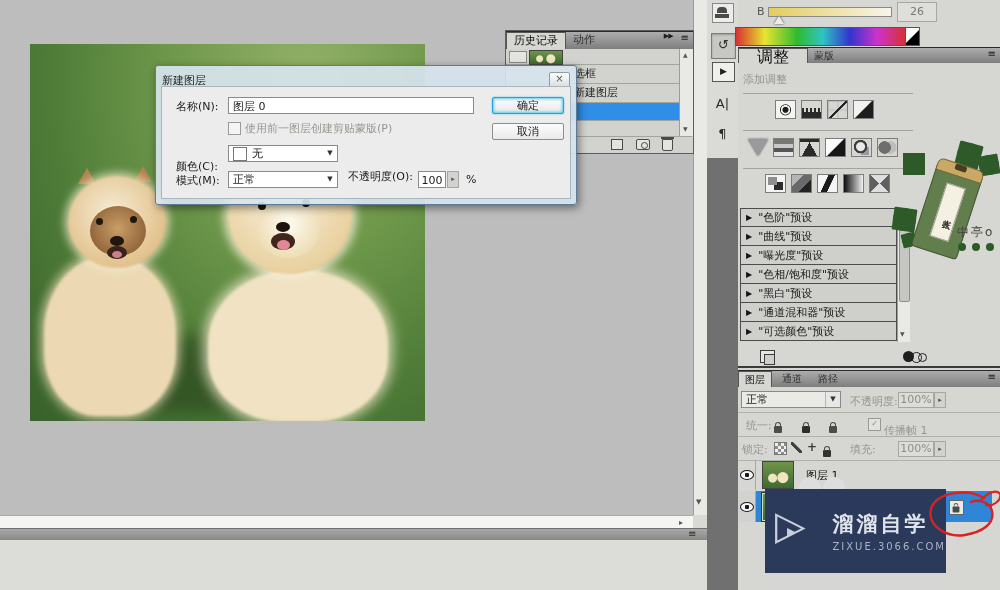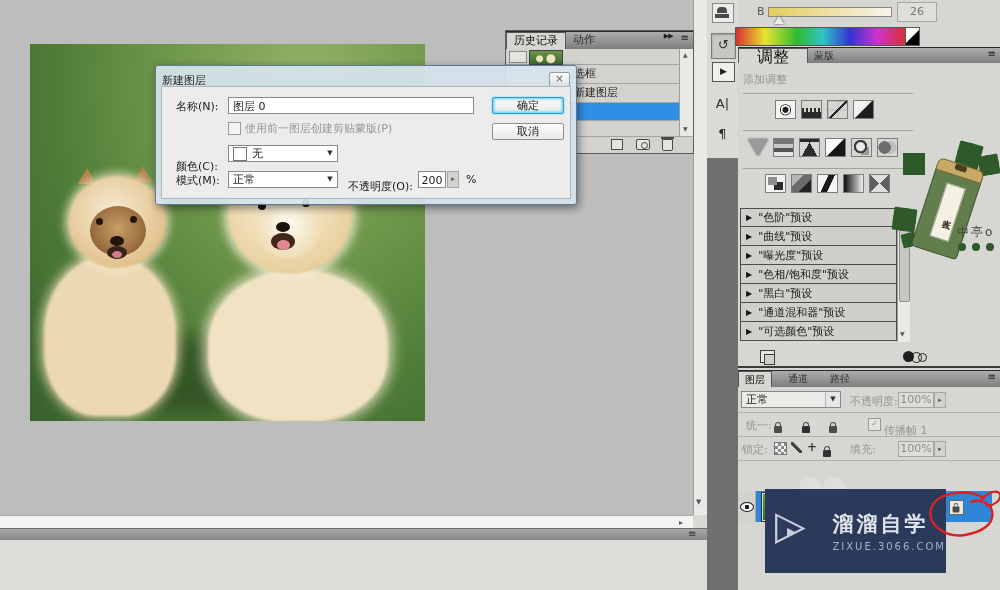--- a/index.html
+++ b/index.html
@@ -343,7 +343,7 @@
       <span>正常</span>
       <span class="arr" style="background:none;border:none">▼</span>
     </div>
-    <span class="abs" style="left:186px;top:92px">不透明度(O):</span>
+    <span class="abs" style="left:186px;top:82px">不透明度(O):</span>
     <div class="abs" style="left:256px;top:84px;width:28px;height:17px;background:#fff;border:1px solid #8a8a8a;text-align:center;line-height:17px;box-sizing:border-box"><span>200</span></div>
     <div class="step abs" style="left:285px;top:84px;height:17px"><span>▸</span></div>
     <span class="abs" style="left:304px;top:86px">%</span>

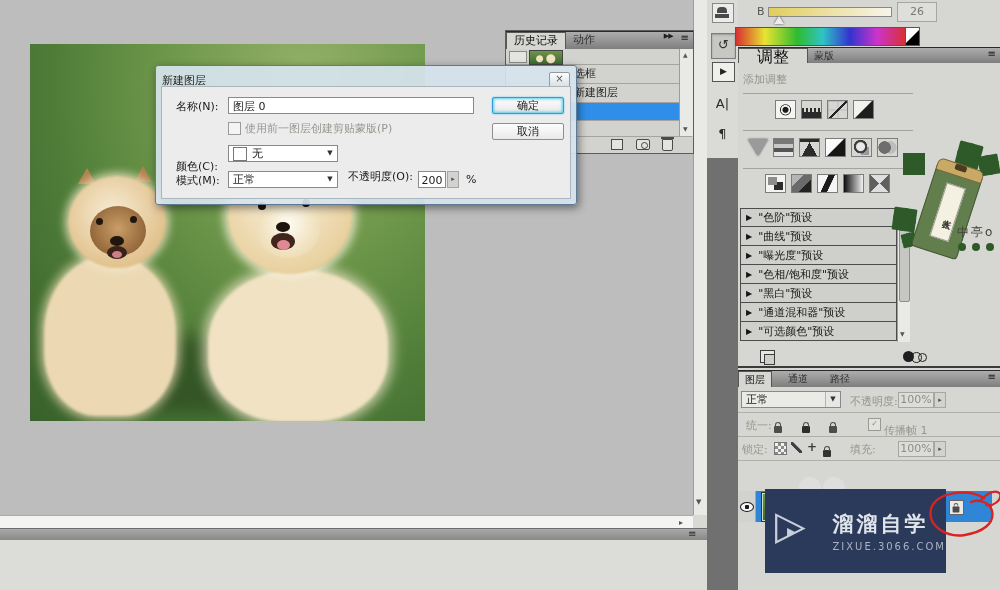--- a/index.html
+++ b/index.html
@@ -344,7 +344,7 @@
       <span class="arr" style="background:none;border:none">▼</span>
     </div>
     <span class="abs" style="left:186px;top:82px">不透明度(O):</span>
-    <div class="abs" style="left:256px;top:84px;width:28px;height:17px;background:#fff;border:1px solid #8a8a8a;text-align:center;line-height:17px;box-sizing:border-box"><span>200</span></div>
+    <div class="abs" style="left:256px;top:84px;width:28px;height:17px;background:#fff;border:1px solid #8a8a8a;text-align:center;line-height:17px;box-sizing:border-box"><span>100</span></div>
     <div class="step abs" style="left:285px;top:84px;height:17px"><span>▸</span></div>
     <span class="abs" style="left:304px;top:86px">%</span>
   </div>

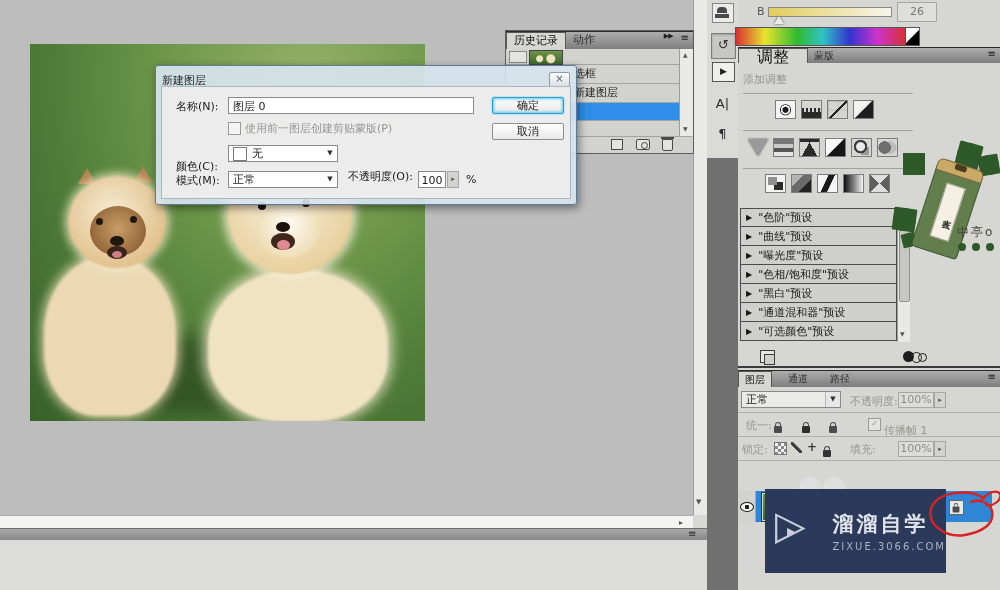--- a/index.html
+++ b/index.html
@@ -234,7 +234,7 @@
 
   <div class="tabbar abs" style="left:0;top:370px;width:262px;height:16px">
     <div class="tab active" style="font-size:10px;padding:1px 6px">图层</div>
-    <div class="tab" style="font-size:10px;padding:1px 16px">通道</div>
+    <div class="tab" style="font-size:10px;padding:1px 10px">通道</div>
     <div class="tab" style="font-size:10px;padding:1px 6px">路径</div>
     <span class="panelmenu" style="font-size:10px">≡</span>
   </div>

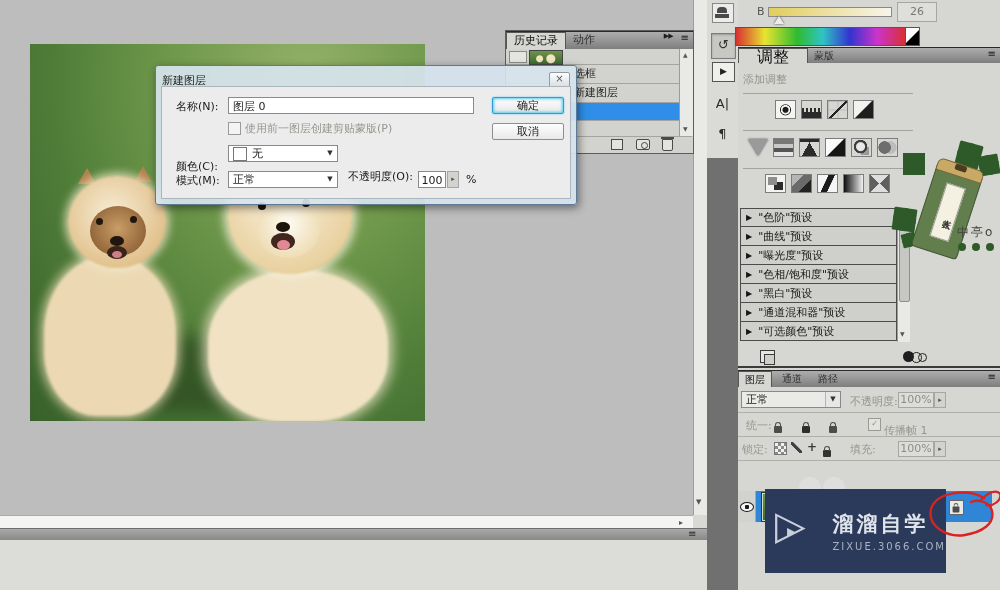--- a/index.html
+++ b/index.html
@@ -269,6 +269,13 @@
     <div class="abs step" style="left:196px;top:4px"><span>▸</span></div>
   </div>
 
+  <div class="abs" style="left:0;top:460px;width:262px;height:30px;display:flex;align-items:center">
+    <div style="width:17px;height:30px;border-right:1px solid #a8a8a3;display:flex;align-items:center;justify-content:center">
+        <div class="eye"></div>
+      </div>
+    <div style="width:30px;height:26px;margin-left:6px;border:1px solid #444;background:radial-gradient(circle at 32% 62%,#f0e4c2 4px,transparent 5px),radial-gradient(circle at 66% 60%,#f0e4c2 5px,transparent 6px),linear-gradient(#6f9449,#3f6a30)"></div>
+    <span style="margin-left:12px;color:#111">图层 1</span>
+  </div>
   <div class="abs" style="left:0;top:491px;width:254px;height:31px;background:#2f86d6;display:flex;align-items:center">
     <div style="width:17px;height:31px;border-right:1px solid #a8a8a3;background:#d2d2ce;display:flex;align-items:center;justify-content:center">
         <div class="eye"></div>

